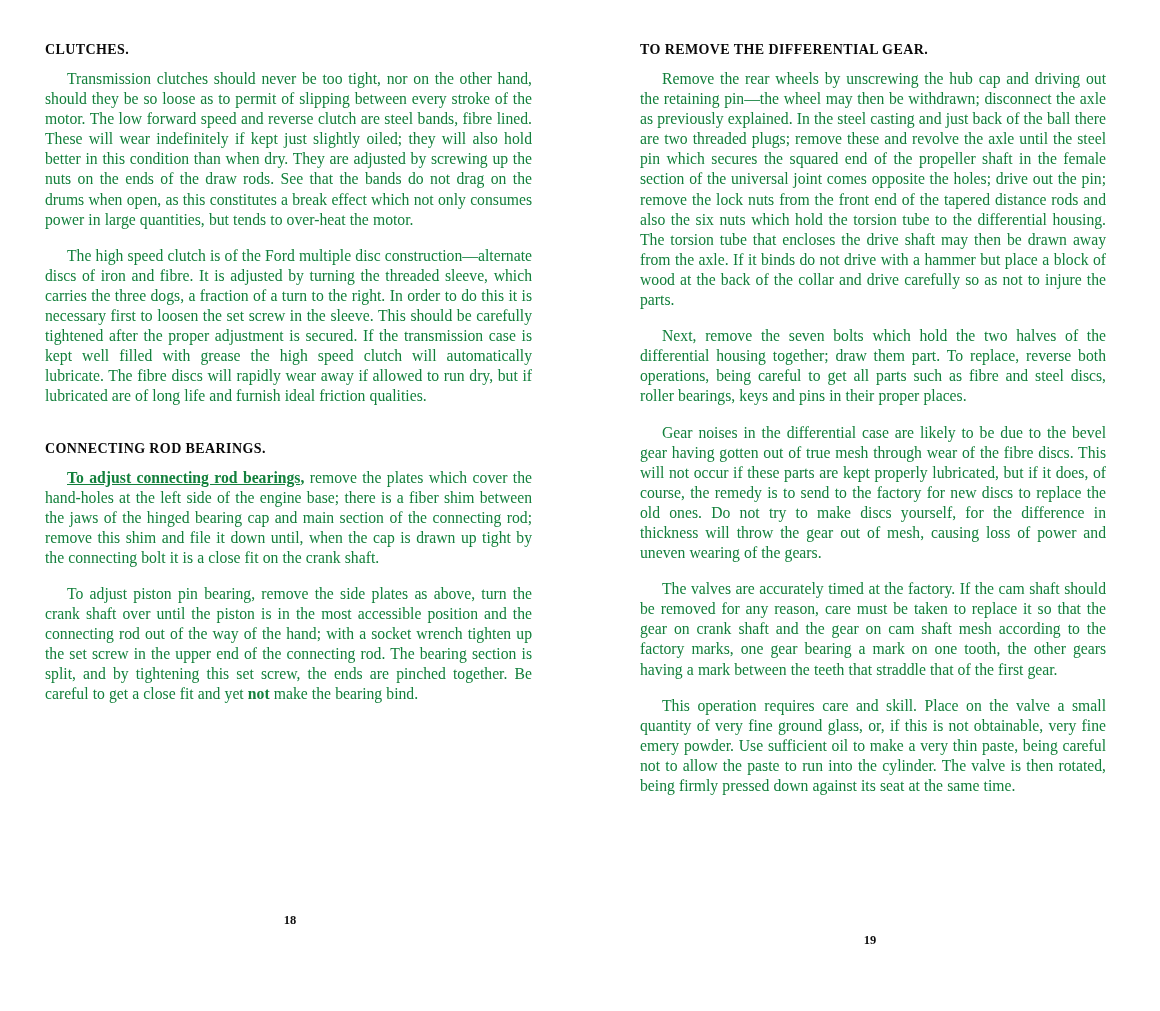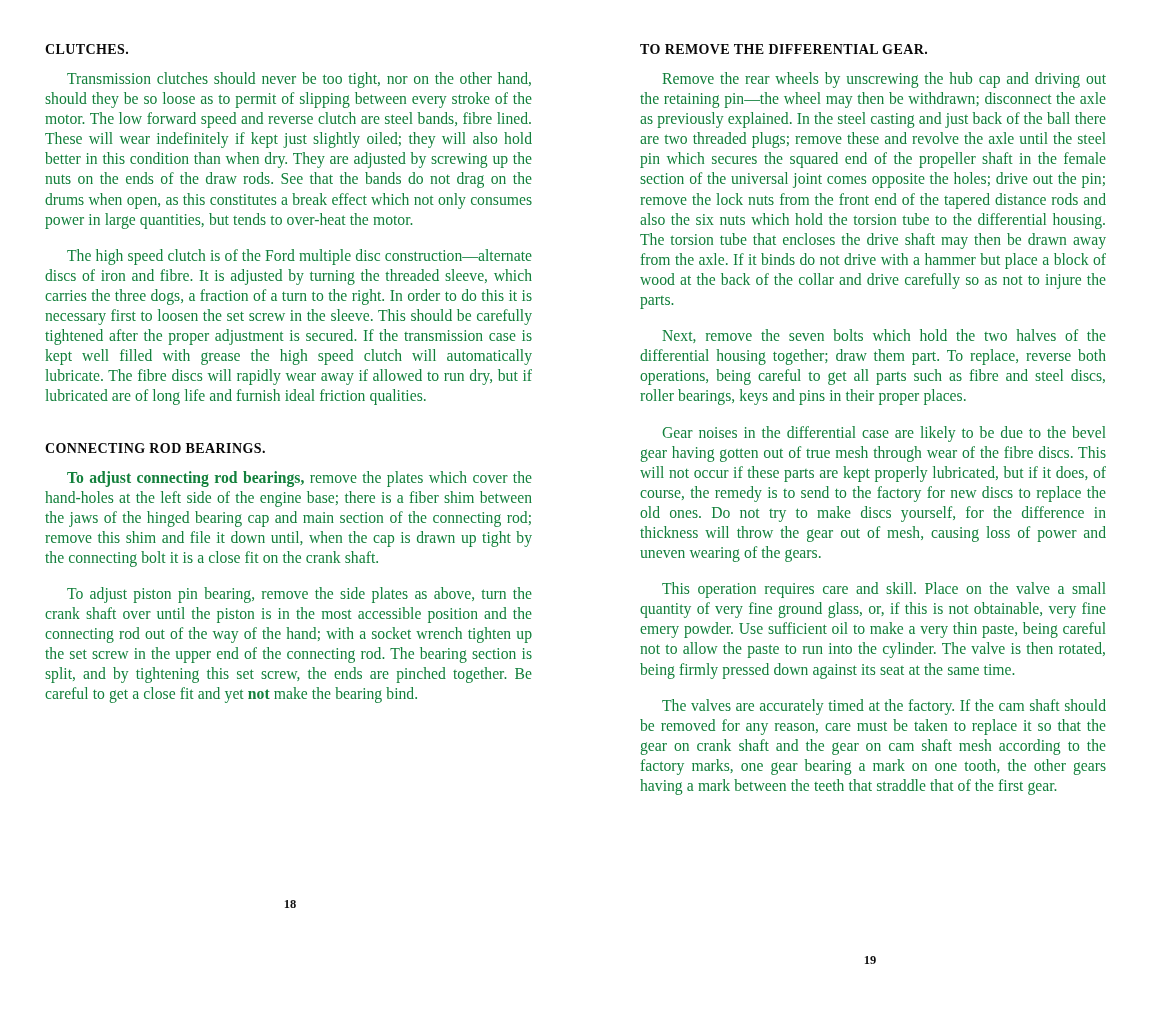--- a/index.html
+++ b/index.html
@@ -68,6 +68,7 @@
 
   .lead-bold {
     font-weight: bold;
+    text-decoration: underline;
   }
   .inline-bold {
     font-weight: bold;

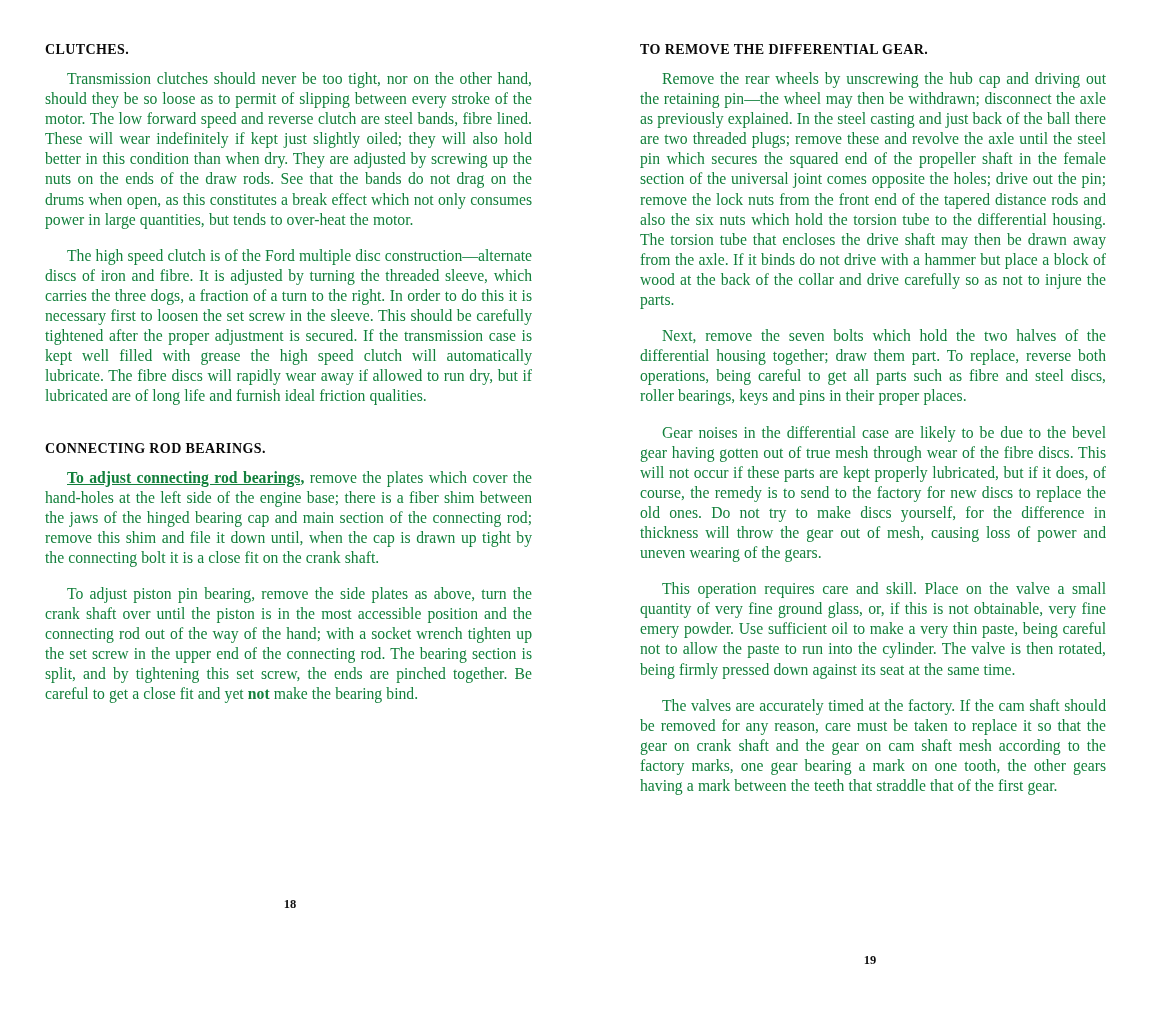--- a/index.html
+++ b/index.html
@@ -128,9 +128,9 @@
       <p class="body-text">Gear noises in the differential case are likely to be due to the bevel gear having gotten out of true mesh through wear of the fibre discs. This will not occur if these parts are kept properly lubricated, but if it does, of course, the remedy is to send to the factory for new discs to replace the old ones. Do not try to make discs yourself, for the difference in thickness will throw the gear out of mesh, causing loss of power and uneven wearing of the gears.</p>
 
 
+      <p class="body-text">The valves are accurately timed at the factory. If the cam shaft should be removed for any reason, care must be taken to replace it so that the gear on crank shaft and the gear on cam shaft mesh according to the factory marks, one gear bearing a mark on one tooth, the other gears having a mark between the teeth that straddle that of the first gear.</p>
+
       <p class="body-text">This operation requires care and skill. Place on the valve a small quantity of very fine ground glass, or, if this is not obtainable, very fine emery powder. Use sufficient oil to make a very thin paste, being careful not to allow the paste to run into the cylinder. The valve is then rotated, being firmly pressed down against its seat at the same time.</p>
-
-      <p class="body-text">The valves are accurately timed at the factory. If the cam shaft should be removed for any reason, care must be taken to replace it so that the gear on crank shaft and the gear on cam shaft mesh according to the factory marks, one gear bearing a mark on one tooth, the other gears having a mark between the teeth that straddle that of the first gear.</p>
 
     </div>
 

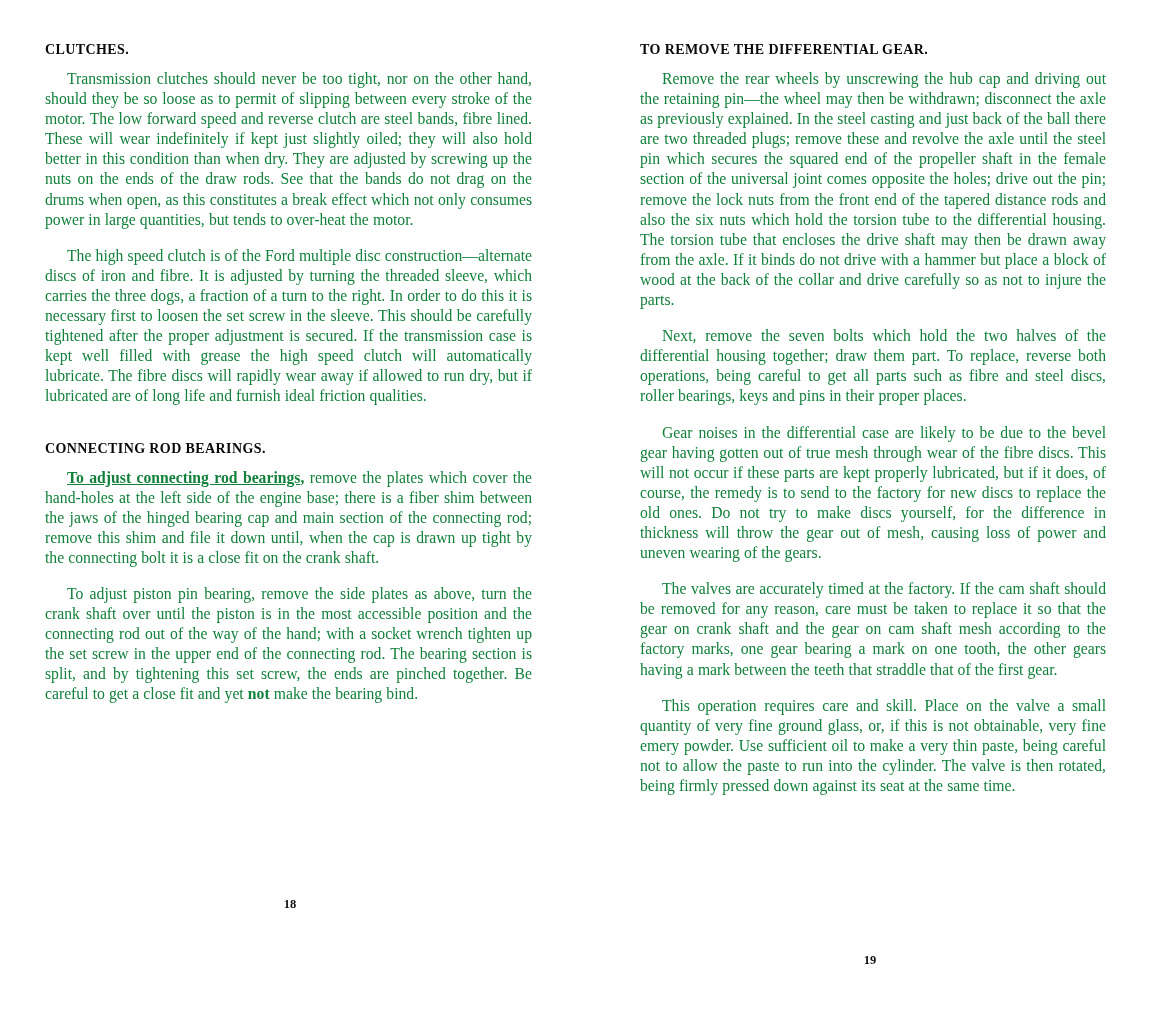--- a/index.html
+++ b/index.html
@@ -85,7 +85,7 @@
     line-height: 14px;
     color: #111111;
   }
-  .page-left  .folio { bottom: 100px; }
+  .page-left  .folio { bottom: 84px; }
   .page-right .folio { bottom: 44px; }
 
   

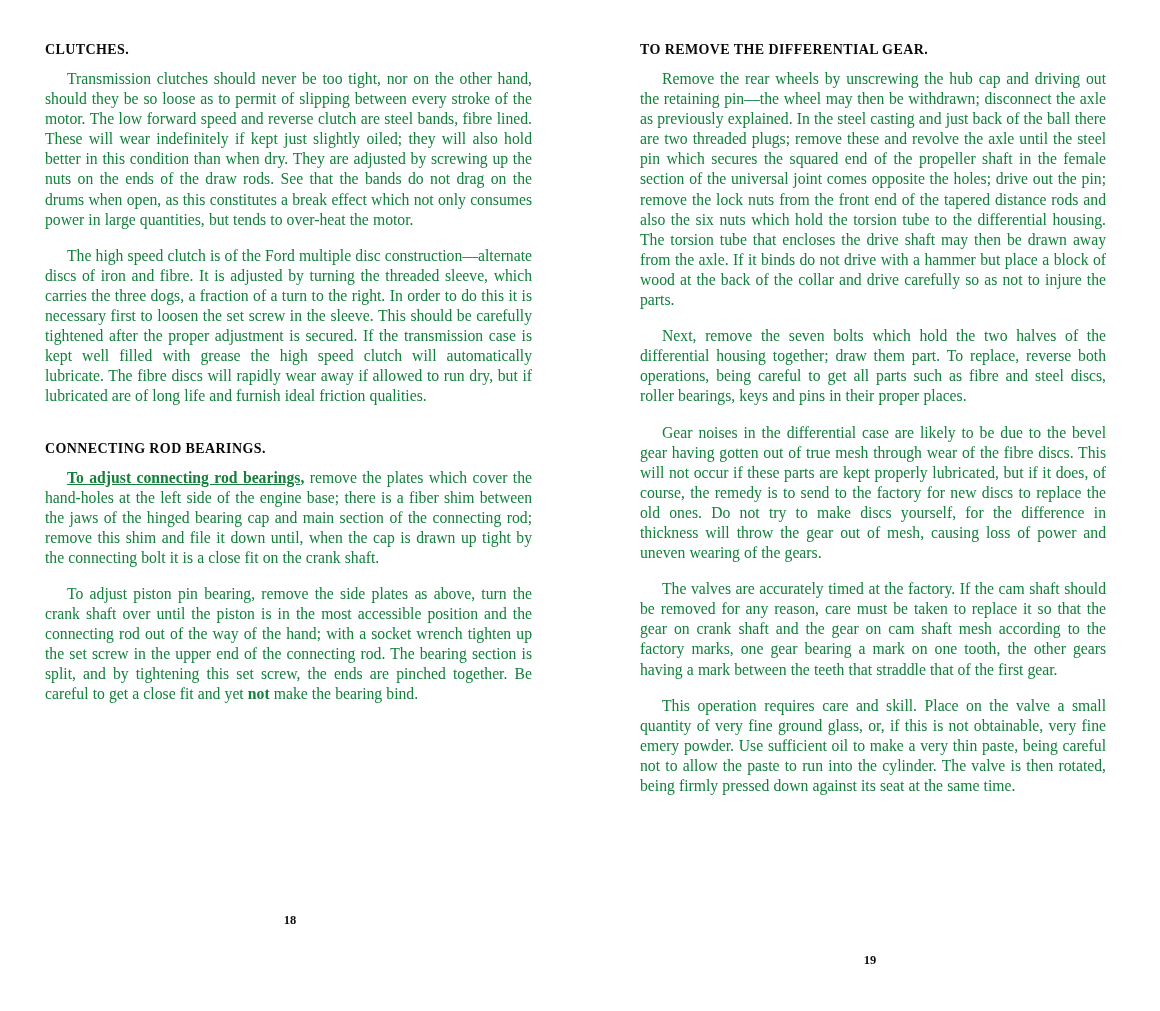--- a/index.html
+++ b/index.html
@@ -86,7 +86,7 @@
     color: #111111;
   }
   .page-left  .folio { bottom: 84px; }
-  .page-right .folio { bottom: 44px; }
+  .page-right .folio { bottom: 64px; }
 
   
   .page { filter: contrast(1.02); }

